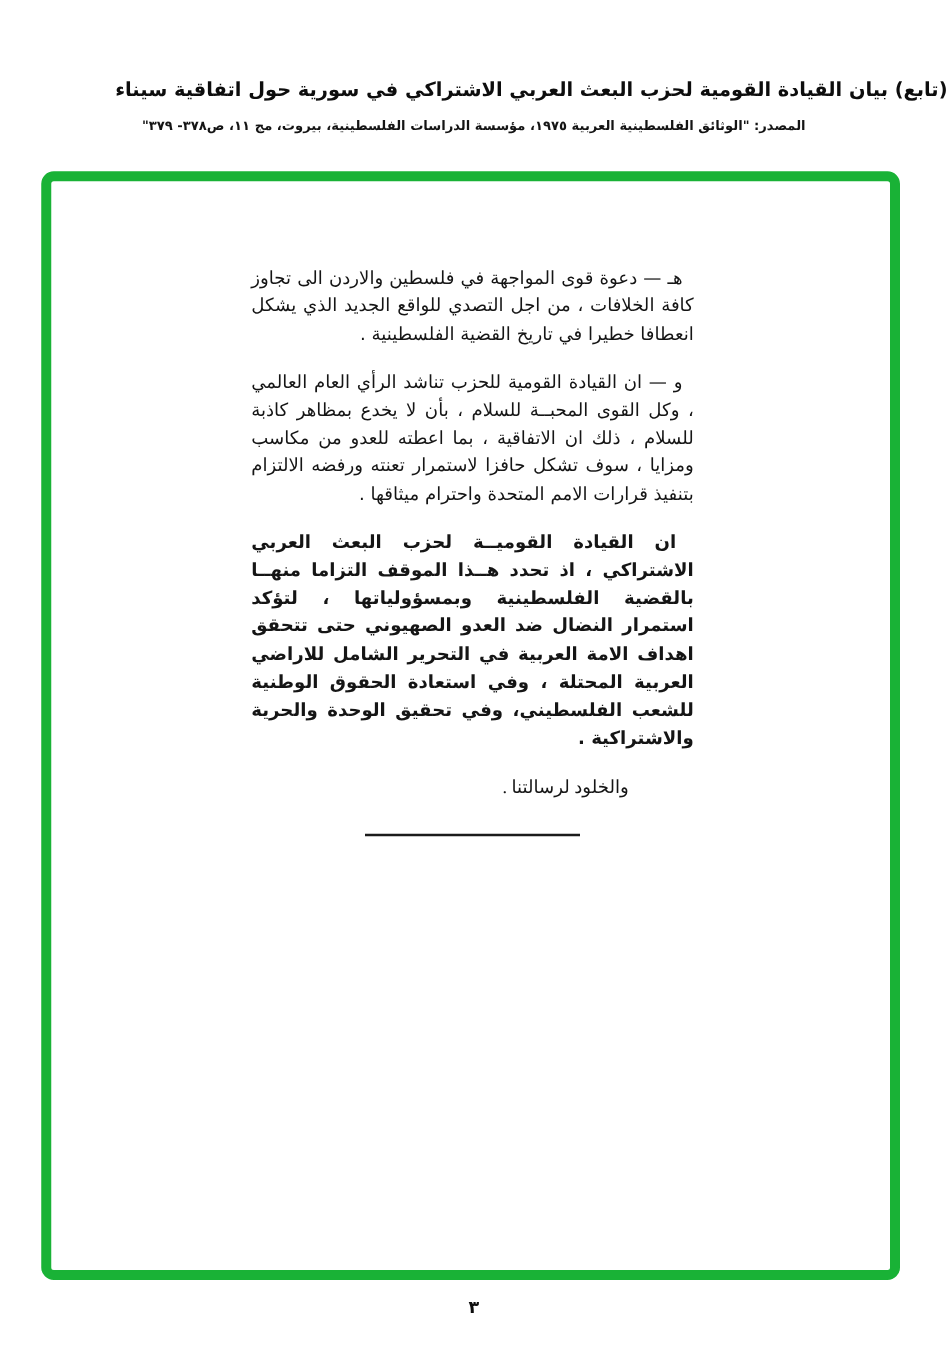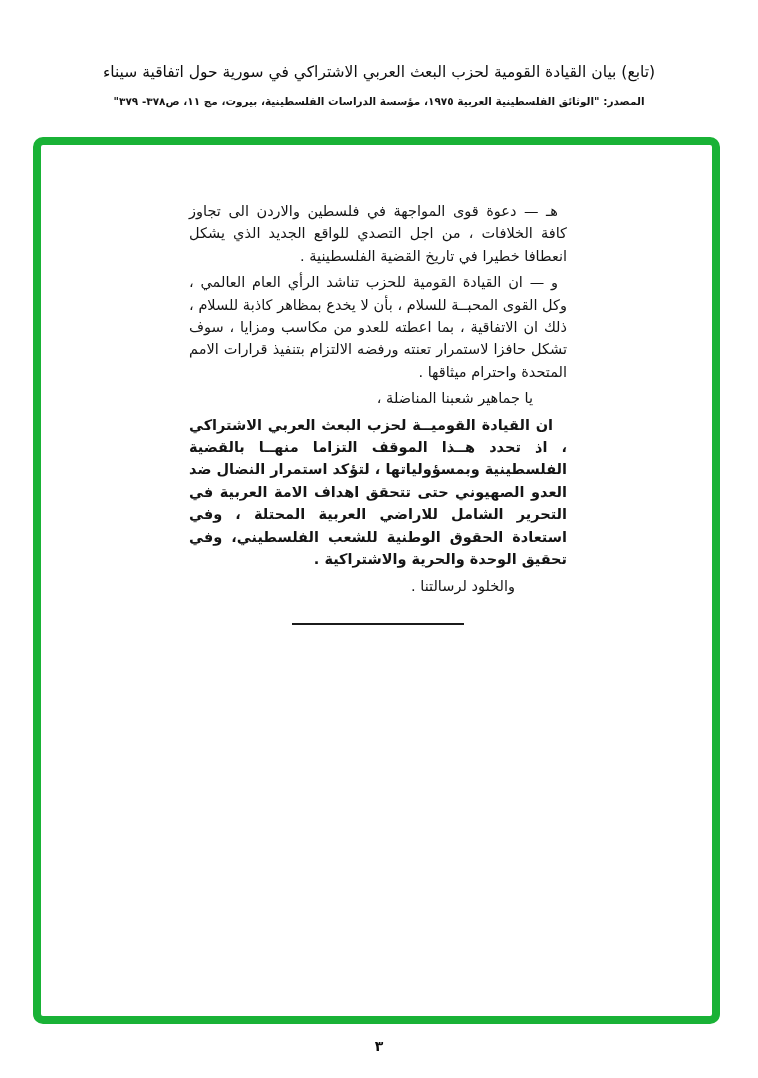--- a/index.html
+++ b/index.html
@@ -22,10 +22,10 @@
     left: 0;
     width: 758px;
     margin: 0;
-    text-align: center;
+    text-align: right;
     direction: rtl;
     font-size: 15.5px;
-    font-weight: 400;
+    font-weight: 700;
     color: #0d0d0d;
     letter-spacing: 0;
   }

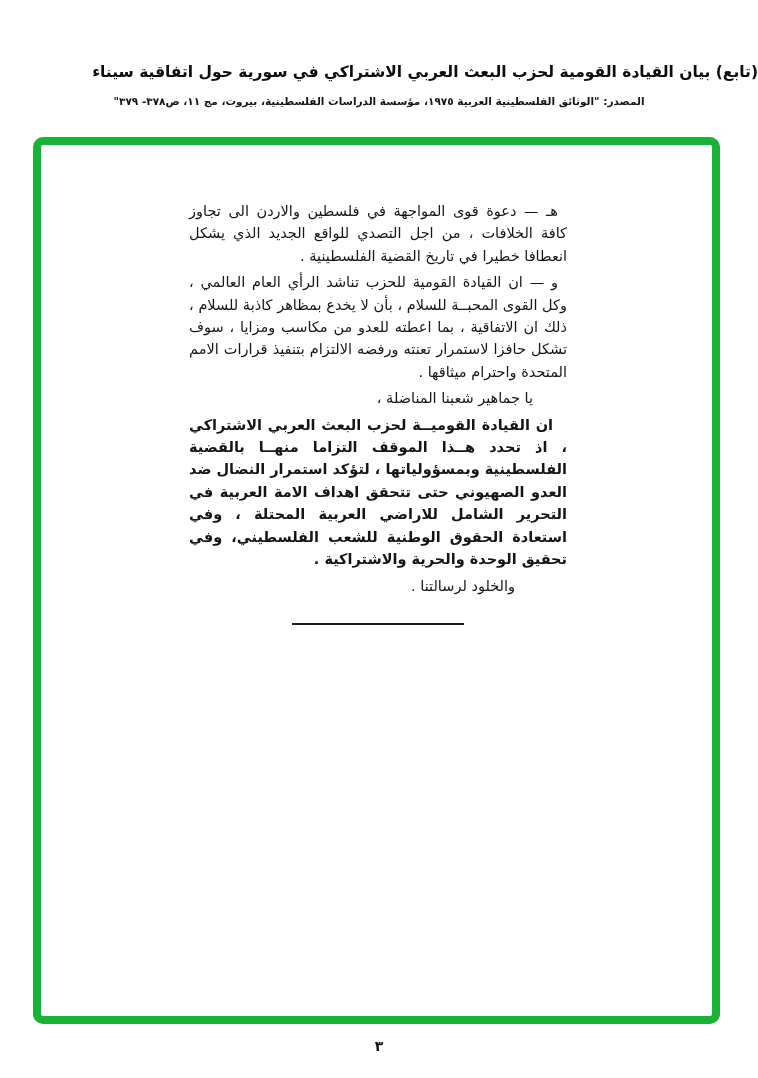--- a/index.html
+++ b/index.html
@@ -63,7 +63,7 @@
     color: #151515;
   }
   .body-text p {
-    margin: 4px;
+    margin: 16px;
     padding: 0;
   }
   .para-marker { text-indent: 9px; }

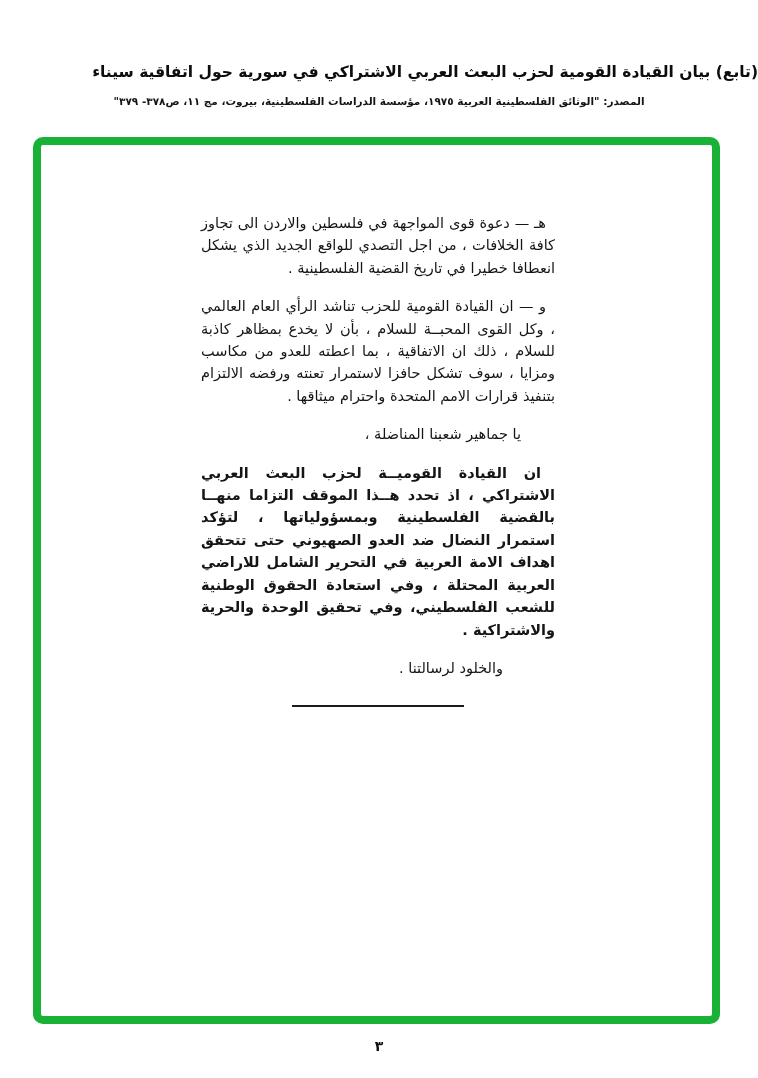--- a/index.html
+++ b/index.html
@@ -101,7 +101,6 @@
   <div class="body-text">
     <p class="para-marker">هـ — دعوة قوى المواجهة في فلسطين والاردن الى تجاوز كافة الخلافات ، من اجل التصدي للواقع الجديد الذي يشكل انعطافا خطيرا في تاريخ القضية الفلسطينية .</p>
     <p class="para-marker">و — ان القيادة القومية للحزب تناشد الرأي العام العالمي ، وكل القوى المحبــة للسلام ، بأن لا يخدع بمظاهر كاذبة للسلام ، ذلك ان الاتفاقية ، بما اعطته للعدو من مكاسب ومزايا ، سوف تشكل حافزا لاستمرار تعنته ورفضه الالتزام بتنفيذ قرارات الامم المتحدة واحترام ميثاقها .</p>
-    <p class="para-address">يا جماهير شعبنا المناضلة ،</p>
     <p class="para-open">ان القيادة القوميــة لحزب البعث العربي الاشتراكي ، اذ تحدد هــذا الموقف التزاما منهــا بالقضية الفلسطينية وبمسؤولياتها ، لتؤكد استمرار النضال ضد العدو الصهيوني حتى تتحقق اهداف الامة العربية في التحرير الشامل للاراضي العربية المحتلة ، وفي استعادة الحقوق الوطنية للشعب الفلسطيني، وفي تحقيق الوحدة والحرية والاشتراكية .</p>
     <p class="para-close">والخلود لرسالتنا .</p>
     <div class="divider"></div>

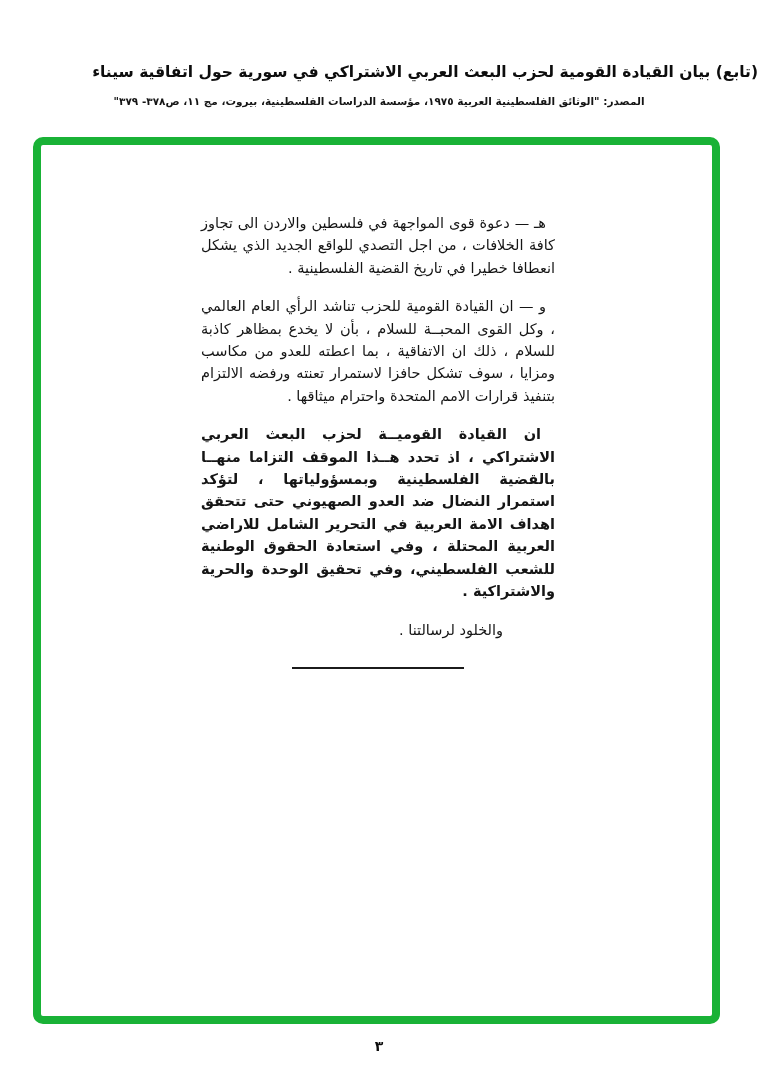--- a/index.html
+++ b/index.html
@@ -69,7 +69,7 @@
   .para-marker { text-indent: 9px; }
   .para-address { text-indent: 34px; }
   .para-open { text-indent: 14px; font-weight: bold; }
-  .para-close { text-indent: 52px; }
+  .para-close { text-indent: 52px; font-family: Liberation Serif, serif; }
   .divider {
     width: 172px;
     height: 2px;

